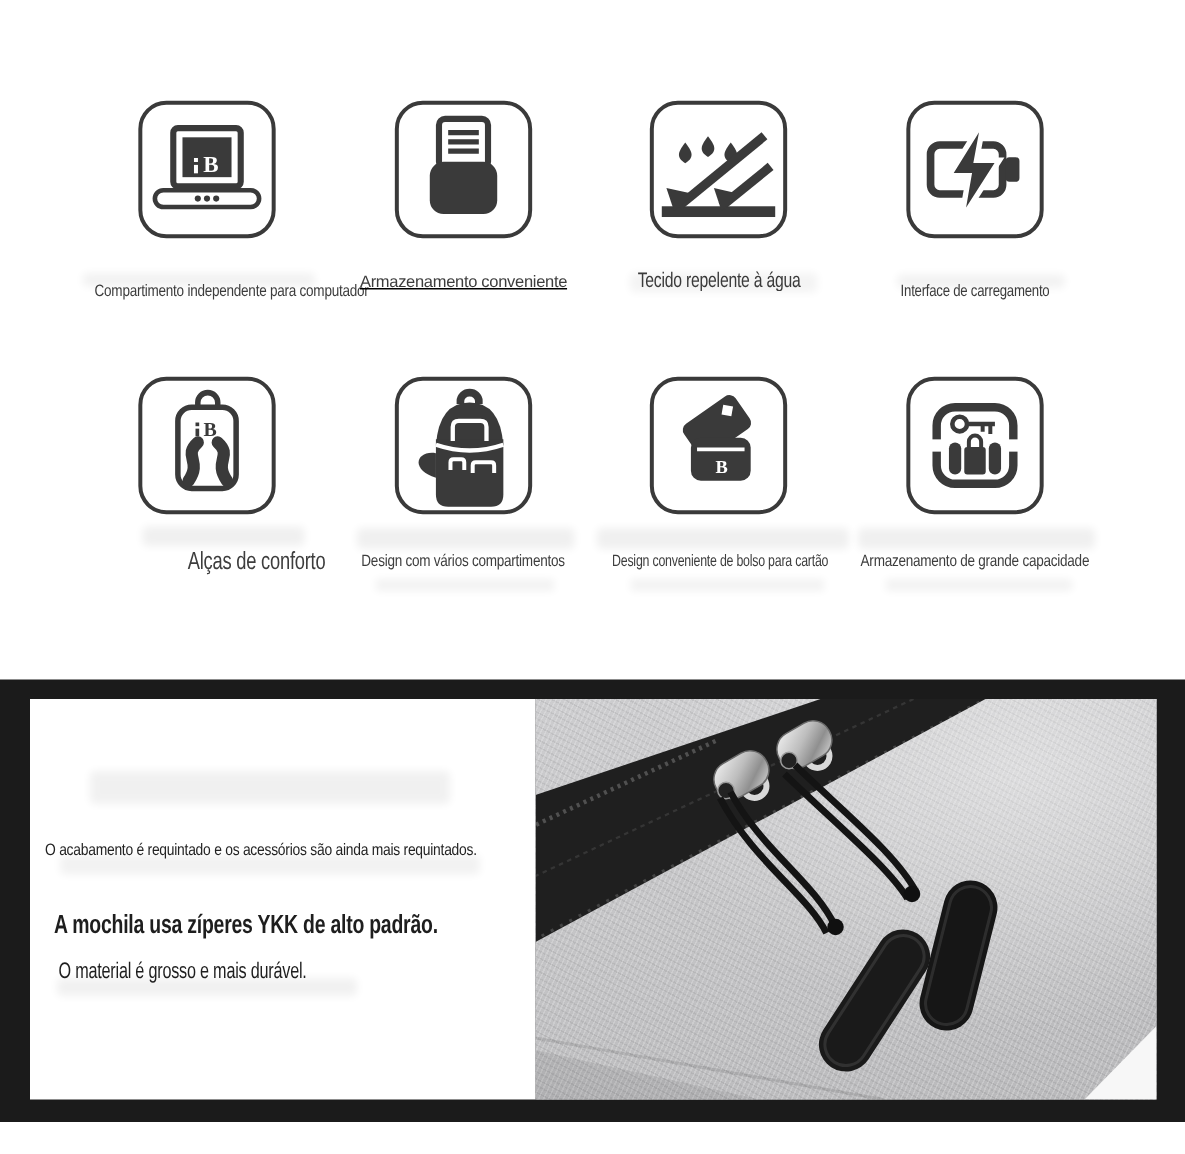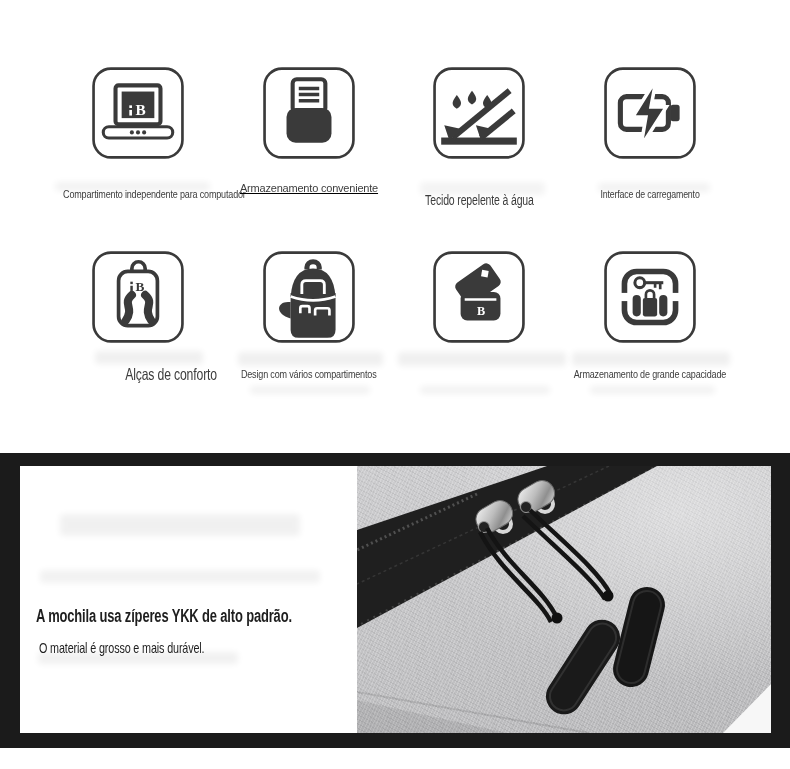--- a/index.html
+++ b/index.html
@@ -19,7 +19,7 @@
   .c7{left:384px;top:250px;}.c8{left:555px;top:250px;}
   .c1 .cap{margin-top:28px;font-size:11px;}
   .c2 .cap{margin-top:21px;font-size:11px;line-height:1.4;}
-  .c3 .cap{margin-top:32px;font-size:14px;}
+  .c3 .cap{margin-top:18px;font-size:14px;}
   .c4 .cap{margin-top:28px;font-size:11px;}
   .c5 .cap{margin-top:20px;font-size:16.5px;text-align:right;}
   .c6 .cap{margin-top:24px;font-size:11px;}

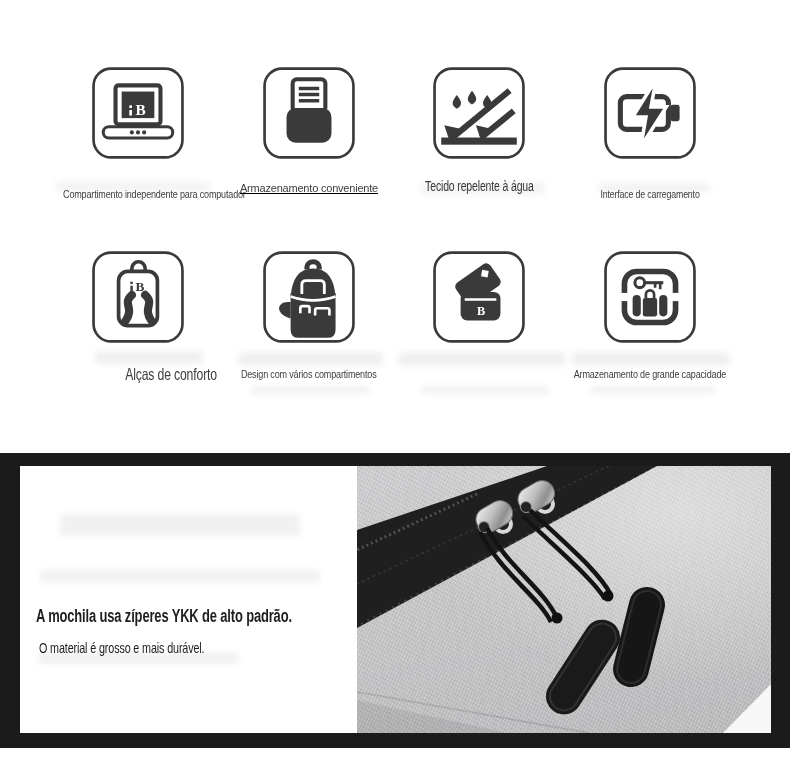--- a/index.html
+++ b/index.html
@@ -163,6 +163,7 @@
           <text x="48" y="64" text-anchor="middle" font-family="Liberation Serif" ,serif="" font-weight="bold" font-size="12" fill="#fff">B</text>
         </svg>
       </div>
+      <div class="cap"><span class="sq sx75">Design conveniente de bolso para cartão</span></div>
     </div>
 
     <div class="cell c8">

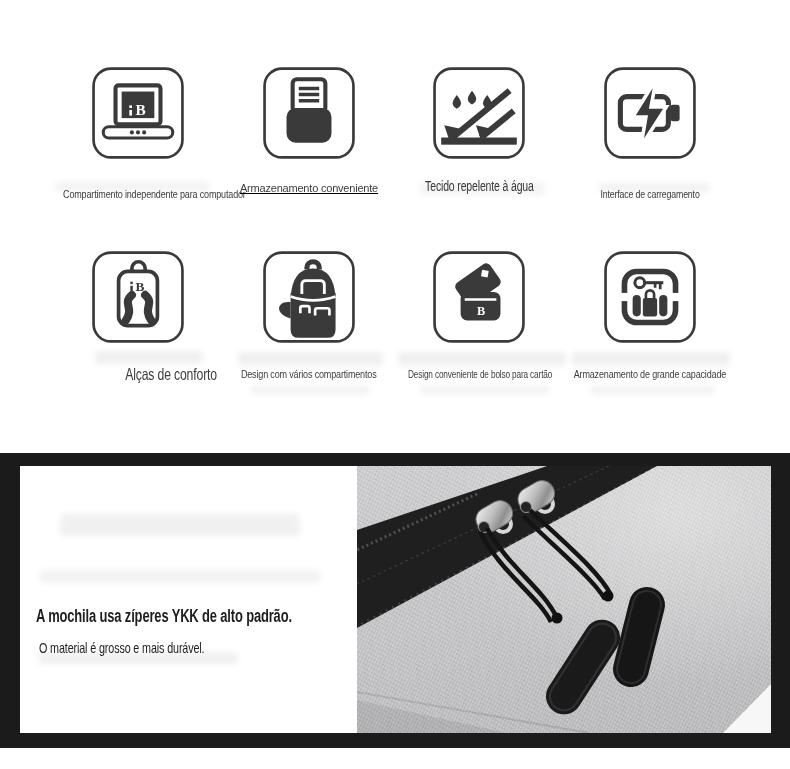--- a/index.html
+++ b/index.html
@@ -202,6 +202,7 @@
       <div class="ghost" style="left:40px;top:48px;width:240px;height:22px;opacity:.055"></div>
       <div class="ghost" style="left:20px;top:104px;width:280px;height:13px;opacity:.05"></div>
       <div class="ghost" style="left:18px;top:186px;width:200px;height:12px;opacity:.055"></div>
+      <p class="line l1"><span class="sq sx84">O acabamento é requintado e os acessórios são ainda mais requintados.</span></p>
       <p class="line l2"><span class="sq sx74">A mochila usa zíperes YKK de alto padrão.</span></p>
       <p class="line l3"><span class="sq sx72">O material é grosso e mais durável.</span></p>
     </div>

